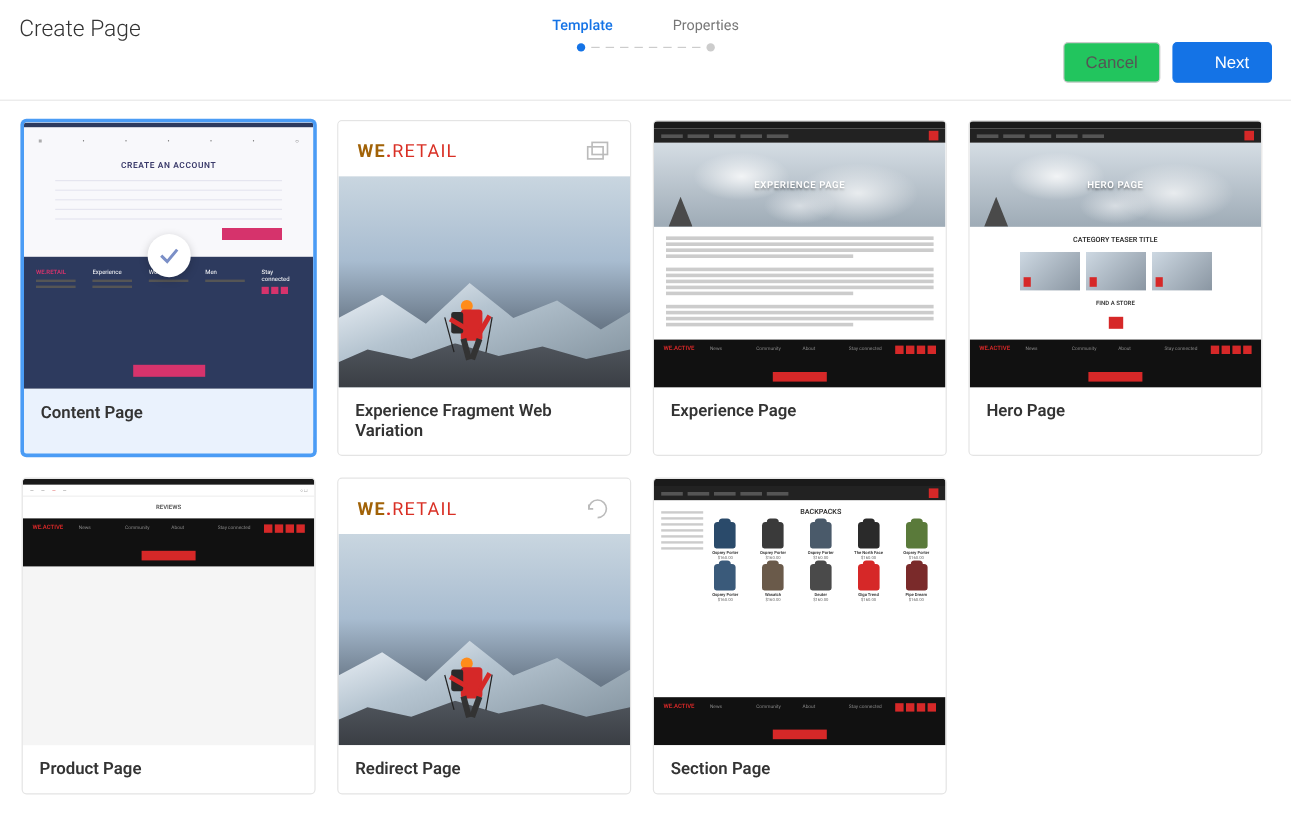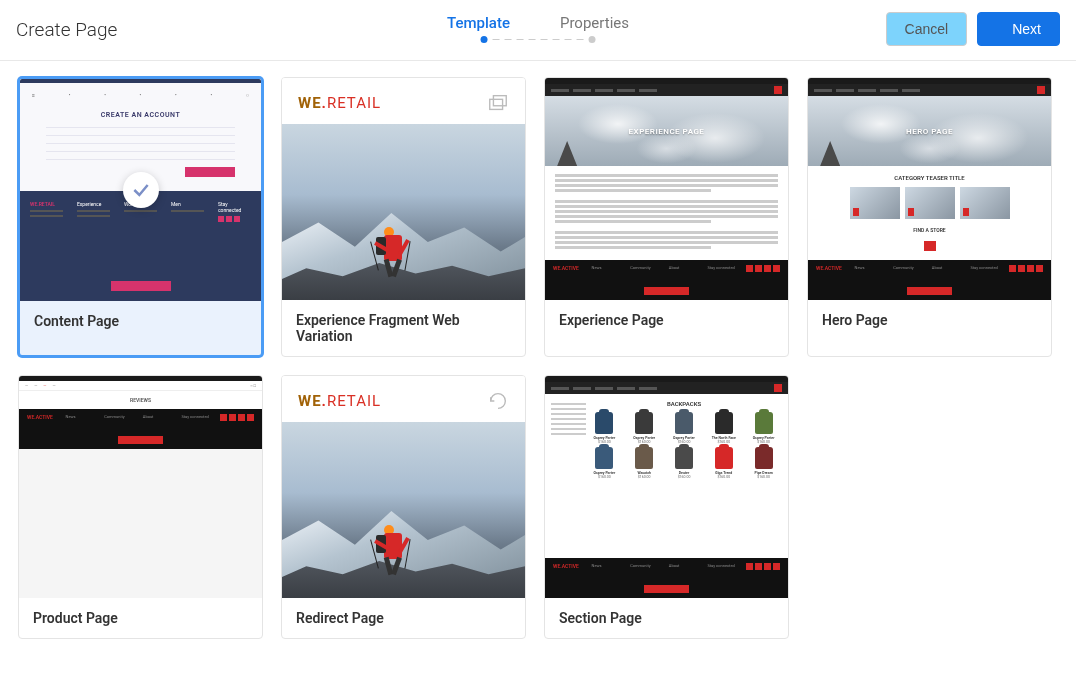--- a/index.html
+++ b/index.html
@@ -6,7 +6,7 @@
 body { font-family: -apple-system, BlinkMacSystemFont, "Segoe UI", Roboto, Arial, sans-serif; background: #fff; color: #333; width: 1076px; height: 681px; overflow: hidden; }
 
 
-.header { display: flex; align-items: center; padding: 12px 16px 14px; border-bottom: 1px solid #e8e8e8; }
+.header { display: flex; align-items: center; padding: 12px 16px 14px; border-bottom: 1px solid #e8e8e8; flex-direction: column; }
 .page-title { font-size: 19px; font-weight: 300; color: #333; flex: 0 0 auto; margin-right: auto; }
 .steps-wrap { position: absolute; left: 50%; transform: translateX(-50%); display: flex; align-items: flex-start; gap: 50px; top: 14px; }
 .step { display: flex; flex-direction: column; align-items: flex-end; gap: 6px; font-size: 15px; color: #777; }

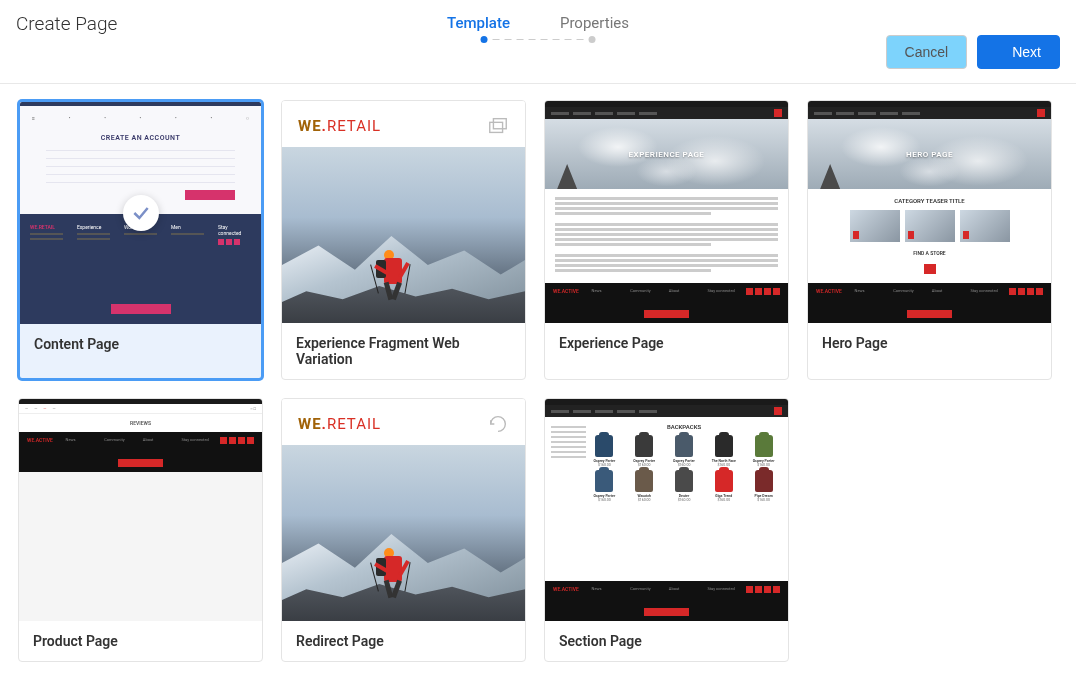--- a/index.html
+++ b/index.html
@@ -9,7 +9,7 @@
 .header { display: flex; align-items: center; padding: 12px 16px 14px; border-bottom: 1px solid #e8e8e8; flex-direction: column; }
 .page-title { font-size: 19px; font-weight: 300; color: #333; flex: 0 0 auto; margin-right: auto; }
 .steps-wrap { position: absolute; left: 50%; transform: translateX(-50%); display: flex; align-items: flex-start; gap: 50px; top: 14px; }
-.step { display: flex; flex-direction: column; align-items: flex-end; gap: 6px; font-size: 15px; color: #777; }
+.step { display: flex; flex-direction: column; align-items: flex-end; gap: 6px; font-size: 12px; color: #777; }
 .step.active { color: #1473e6; font-weight: 500; }
 .step-dots { display: flex; align-items: center; gap: 5px; position: absolute; top: 22px; left: 50%; transform: translateX(-50%); }
 .dot { width: 5px; height: 5px; border-radius: 50%; background: #ccc; }

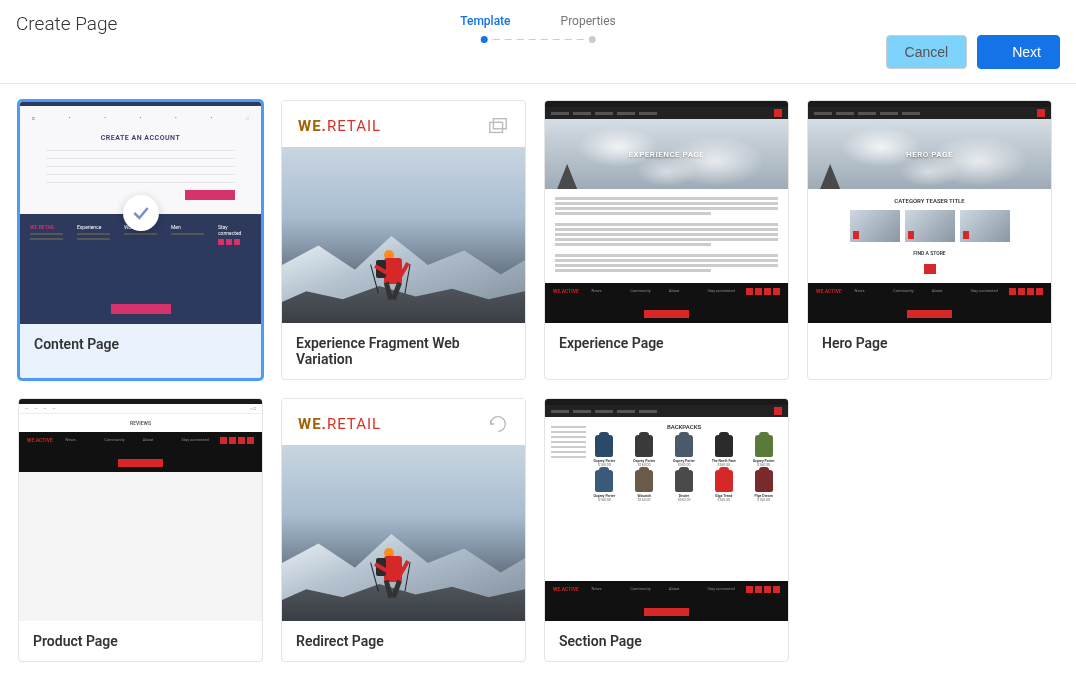--- a/index.html
+++ b/index.html
@@ -18,7 +18,7 @@
 .dash { width: 7px; height: 1px; background: #ccc; }
 
 .header-actions { display: flex; gap: 10px; margin-left: auto; }
-.btn { padding: 8px 18px; border-radius: 4px; font-size: 14px; cursor: pointer; border: 1px solid #ccc; background: #7dd3fc; color: #555; font-weight: 500; }
+.btn { padding: 8px 18px; border-radius: 4px; font-size: 14px; cursor: pointer; border: 1px solid #ccc; background: #22c55e; color: #555; font-weight: 500; }
 .btn.primary { background: #1473e6; border-color: #1473e6; color: #fff; padding-left: 34px; }
 
 

